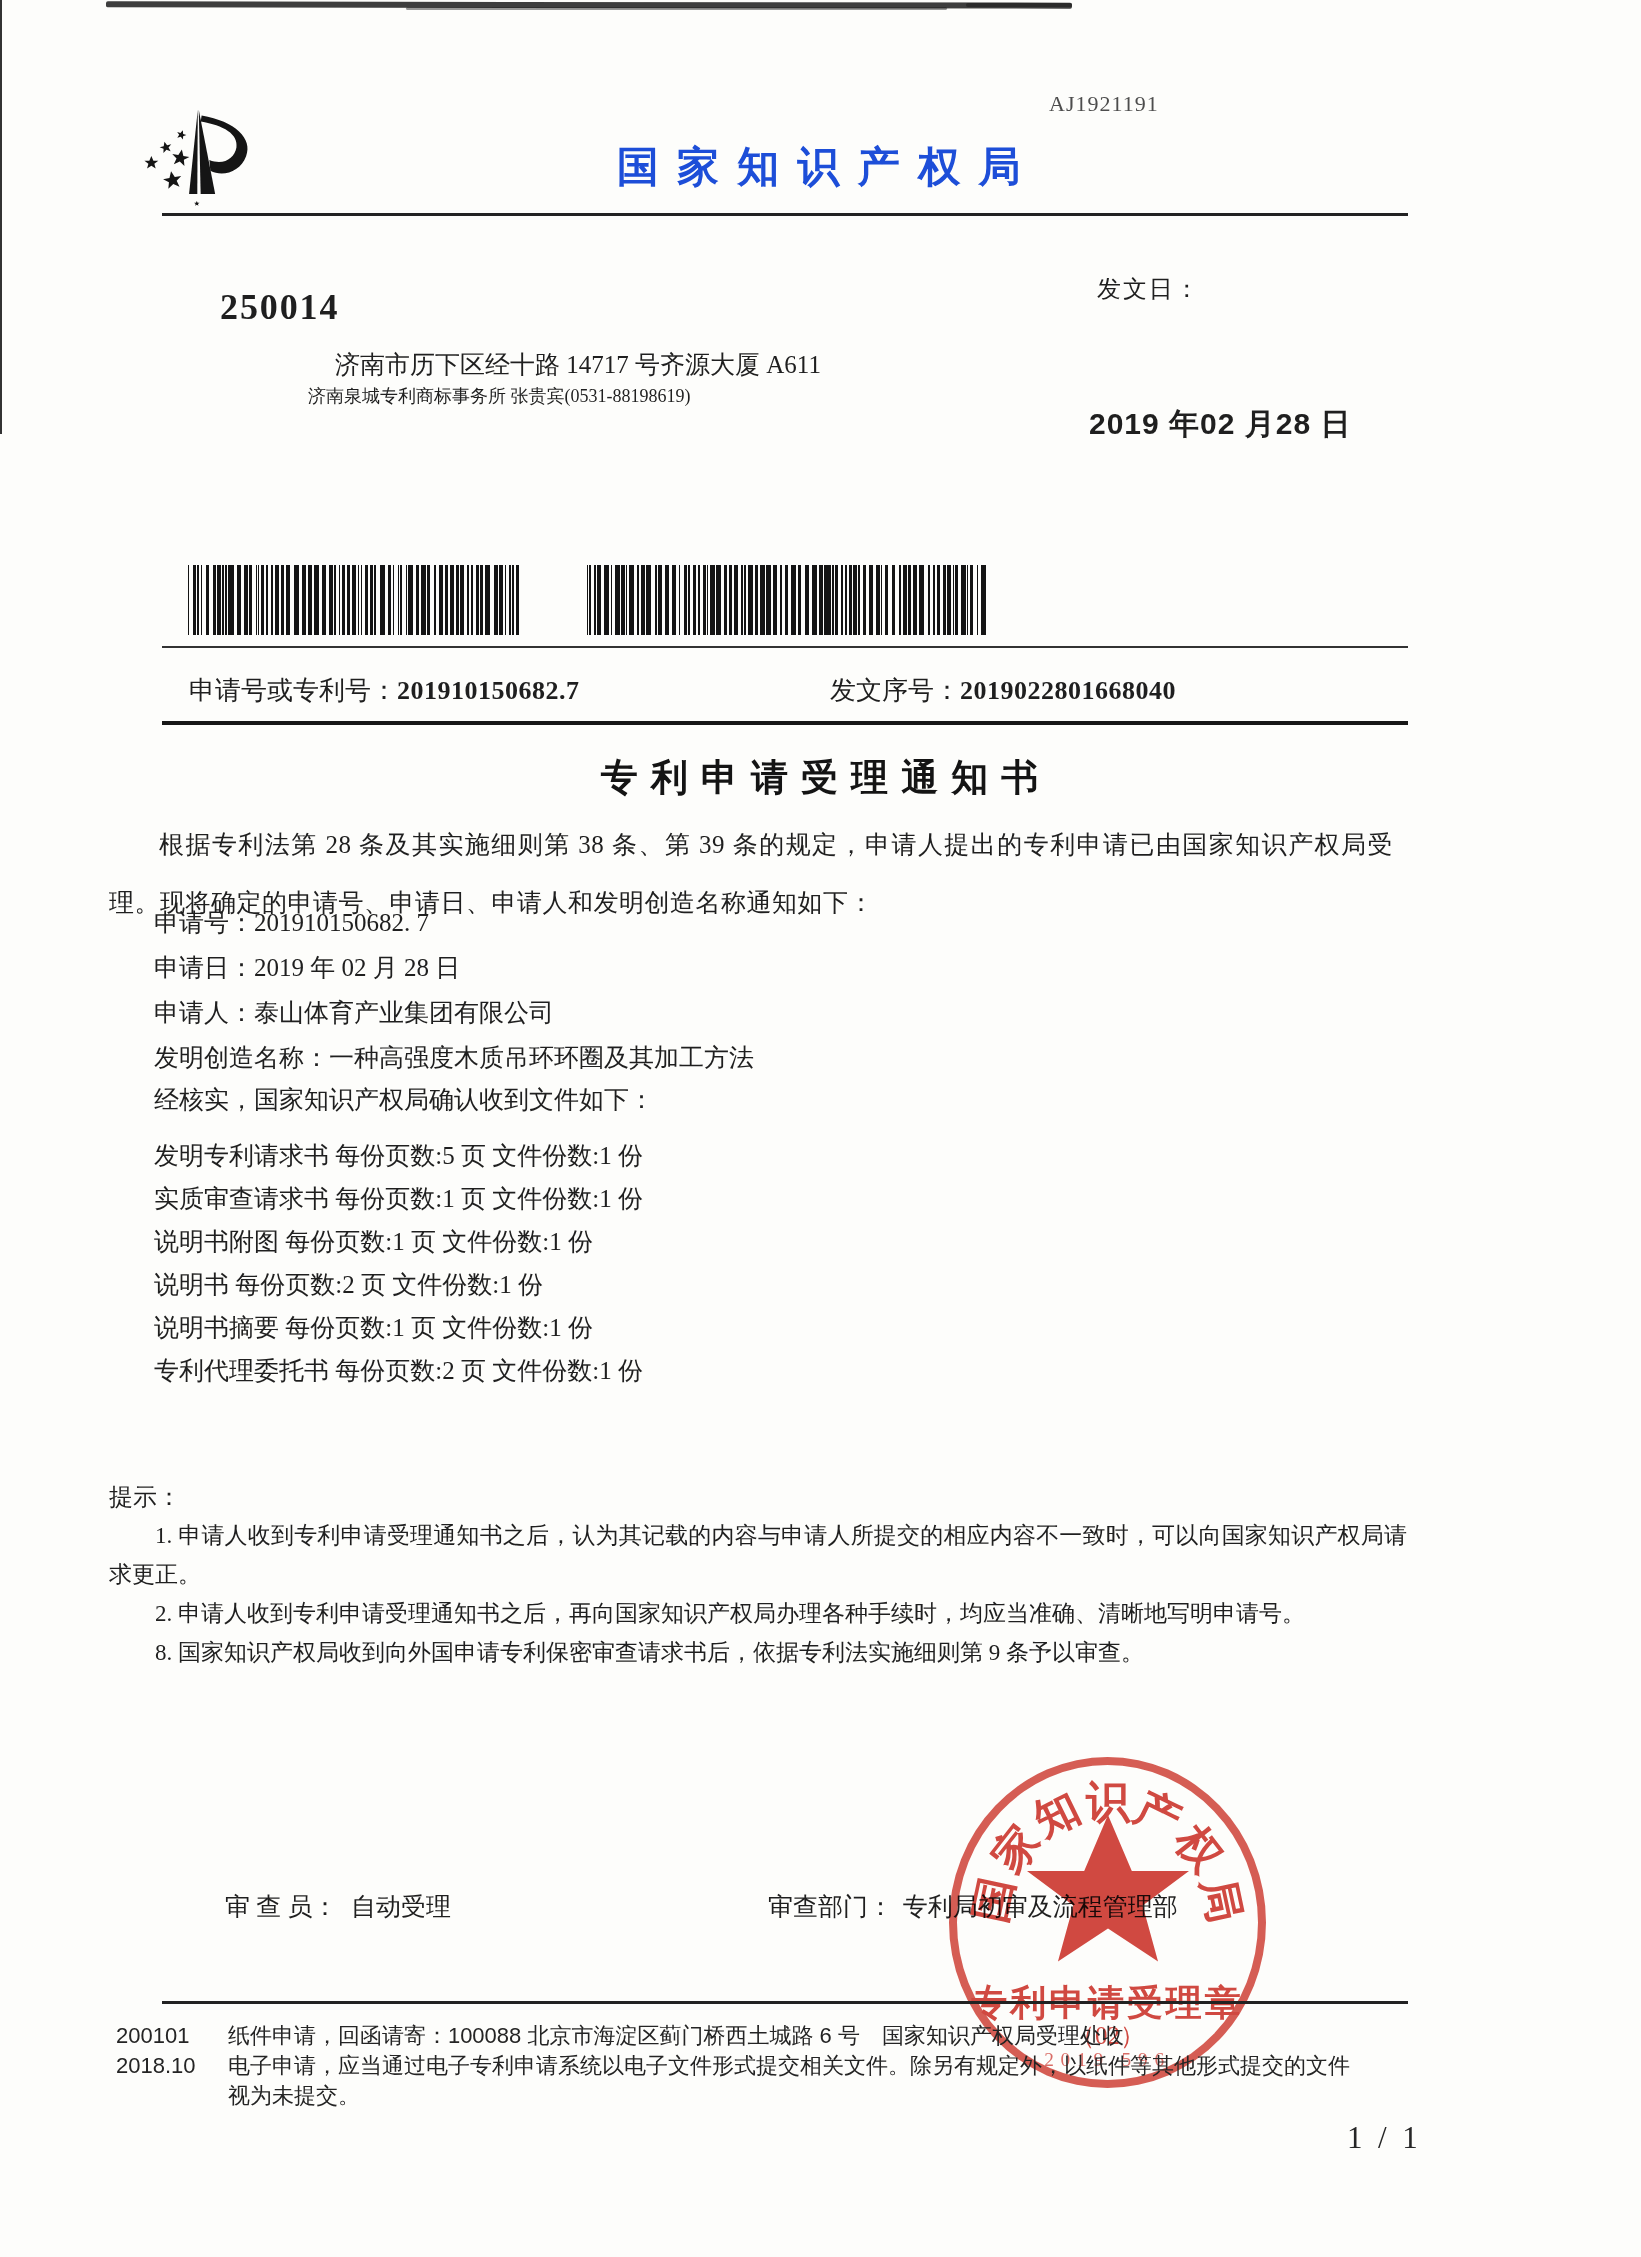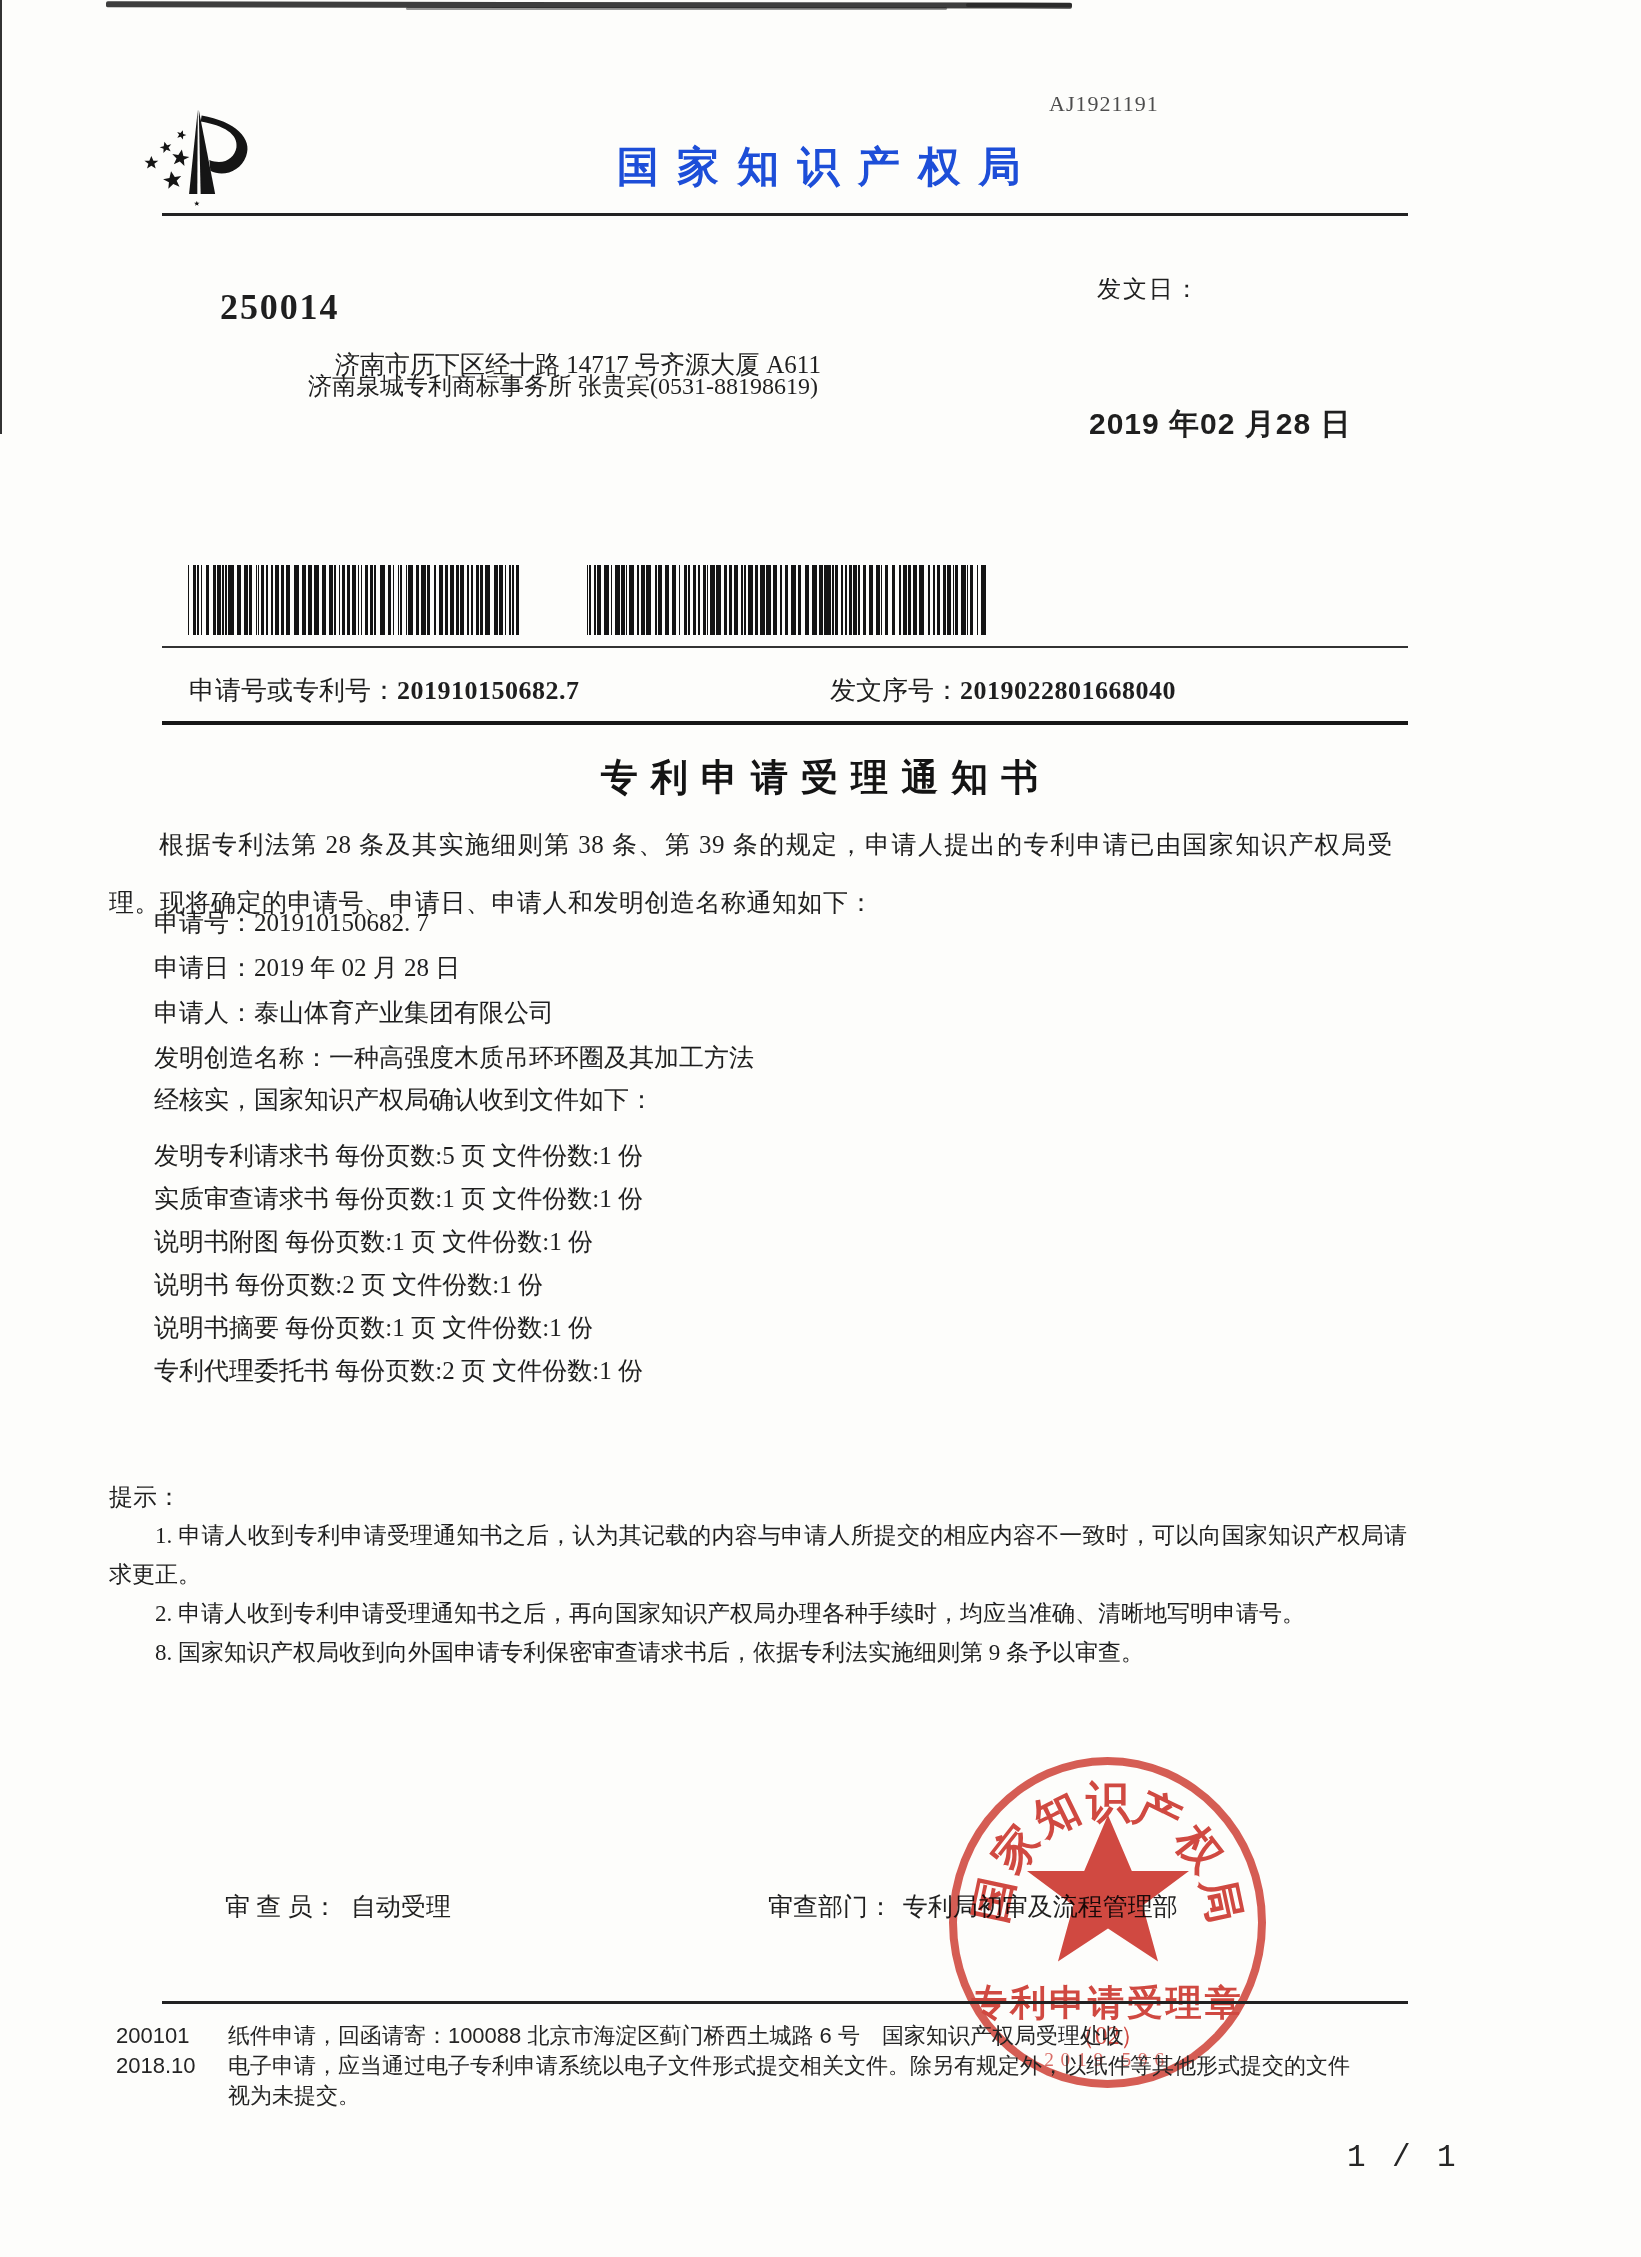--- a/index.html
+++ b/index.html
@@ -26,7 +26,7 @@
   
   .postal { left:220px; top:286px; font-size:36px; font-weight:700; letter-spacing:1.9px; }
   .addr1  { left:335px; top:348px; font-size:25px; }
-  .addr2  { left:308px; top:370px; font-size:24px; }
+  .addr2  { left:308px; top:384px; font-size:18px; }
   
   .date-label { left:1097px; top:273px; font-size:24px; letter-spacing:1.9px; }
   .date-value { left:1089px; top:404px; font-size:30px; font-weight:700;

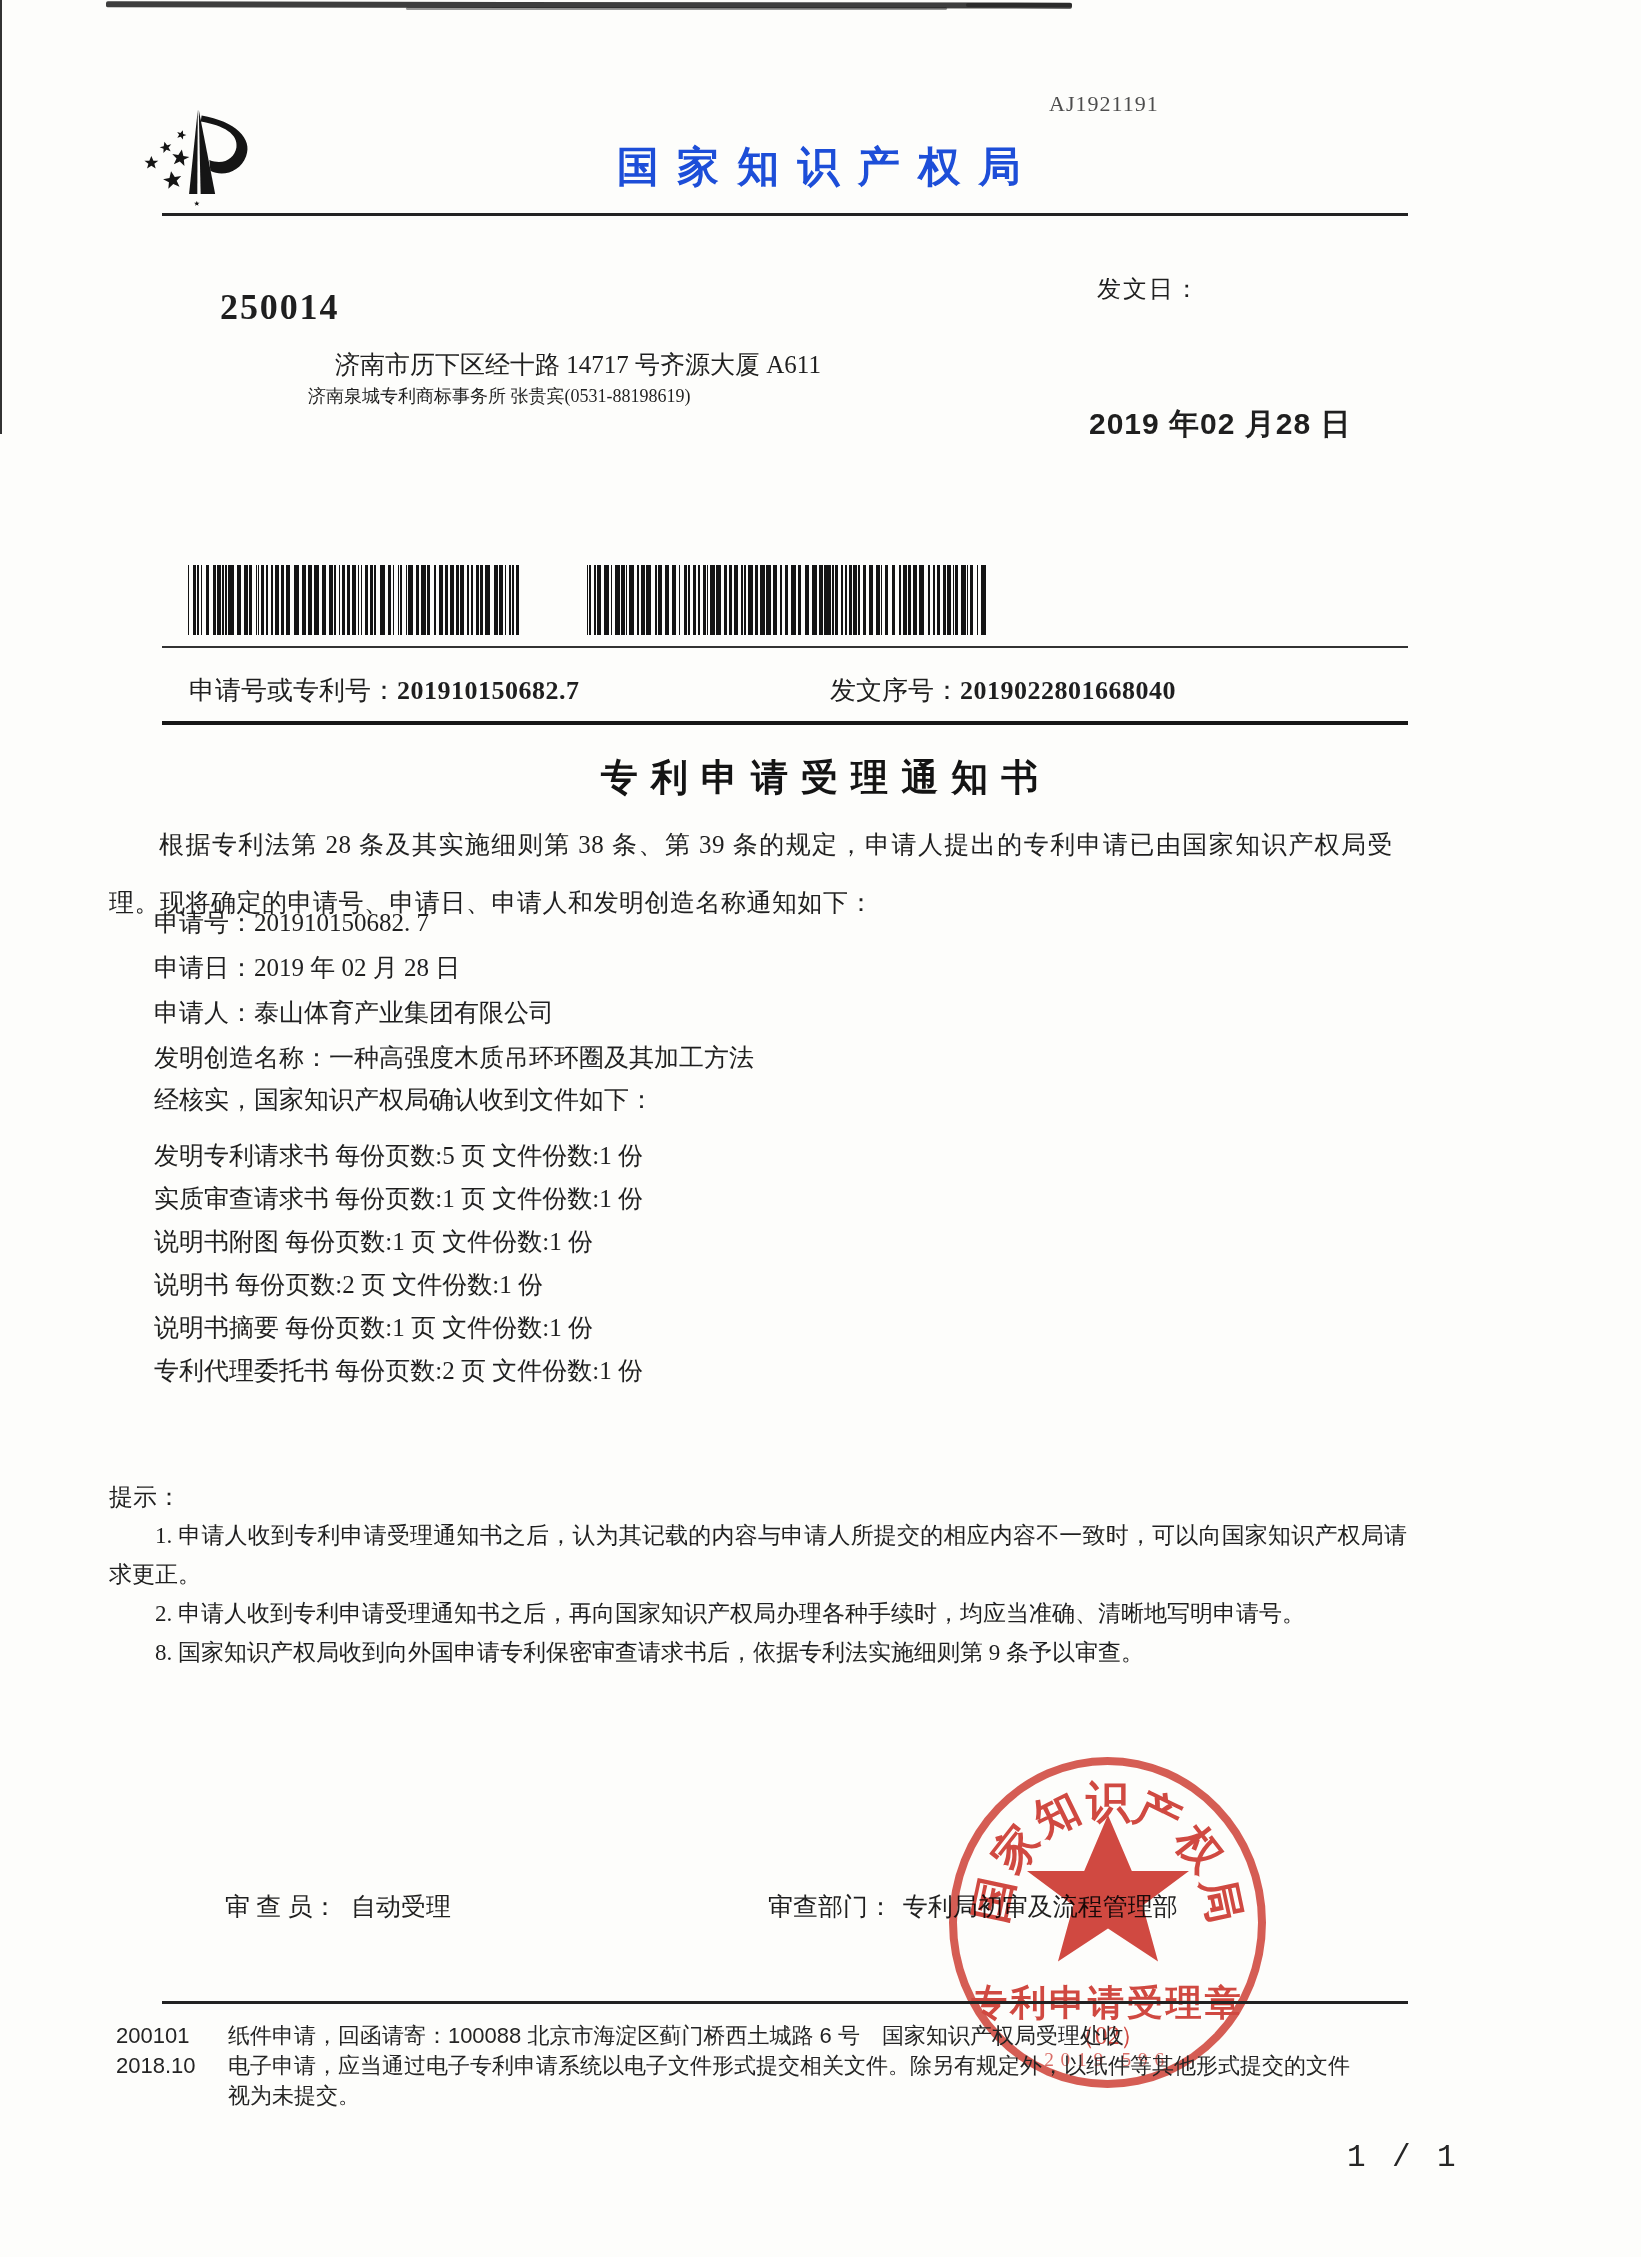--- a/index.html
+++ b/index.html
@@ -79,7 +79,7 @@
   .footer-row .ftext { line-height:30px; }
   .footer-row .fcode { line-height:30px; }
   .page-number { left:1347px; top:2120px; font-size:31px; letter-spacing:3.9px;
-    font-family:Liberation Mono, monospace; color:#262626;margin-top:20px; }
+    font-family:Liberation Serif, serif; color:#262626; }
 </style>
 </head>
 <body>

